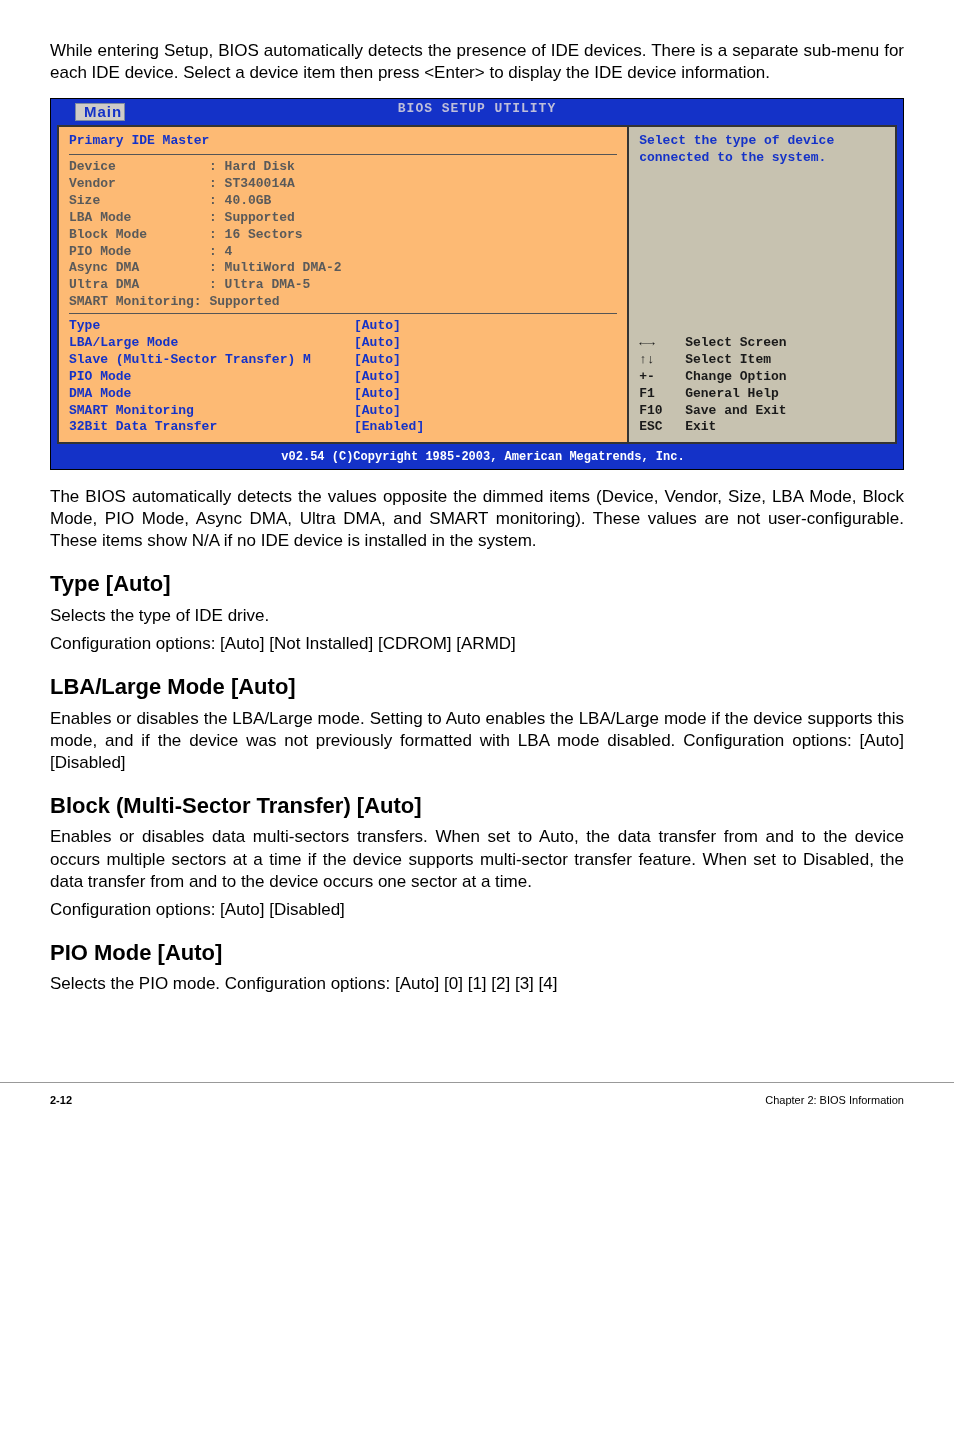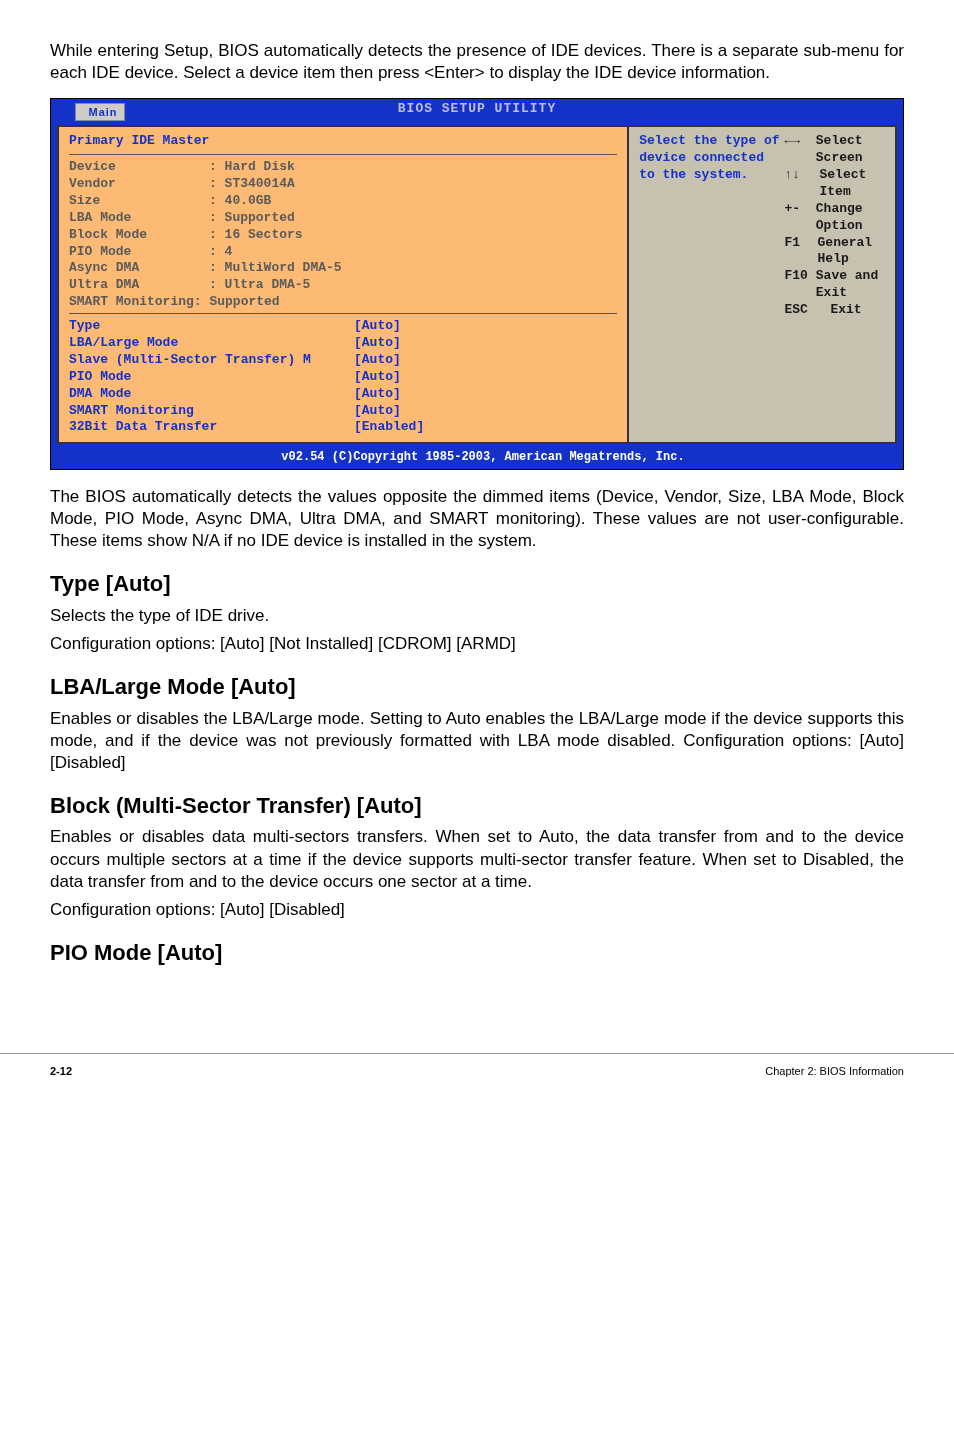--- a/index.html
+++ b/index.html
@@ -51,7 +51,7 @@
     border: 1px solid #7e8ba0;
     height: 18px;
     width: 50px;
-    font-size: 11px;
+    font-size: 15px;
     font-family: Arial, sans-serif;
     color: #1432c8;
     line-height: 16px;

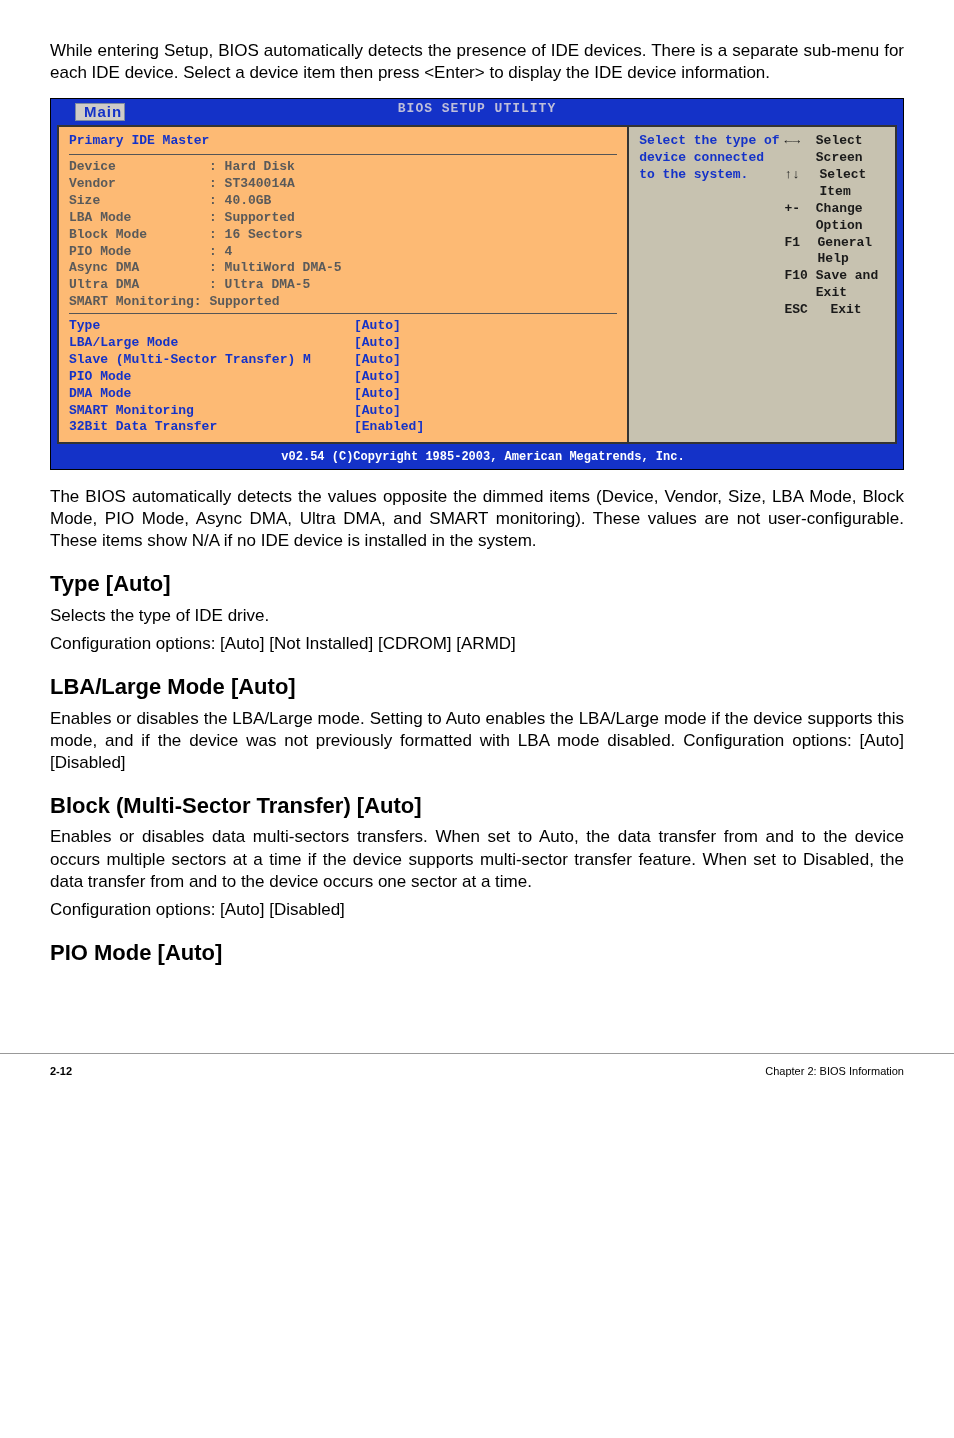--- a/index.html
+++ b/index.html
@@ -75,7 +75,7 @@
     padding: 6px 10px;
     color: #223;
     font-weight: bold;
-    display: flex; flex-direction: row; justify-content: space-between;
+    display: flex; flex-direction: column; justify-content: space-between;
   }
   .bios-left .master-title { margin-bottom: 4px; }
   .bios-left hr { border: 0; border-top: 1px solid #555; margin: 2px 0 4px 0; }

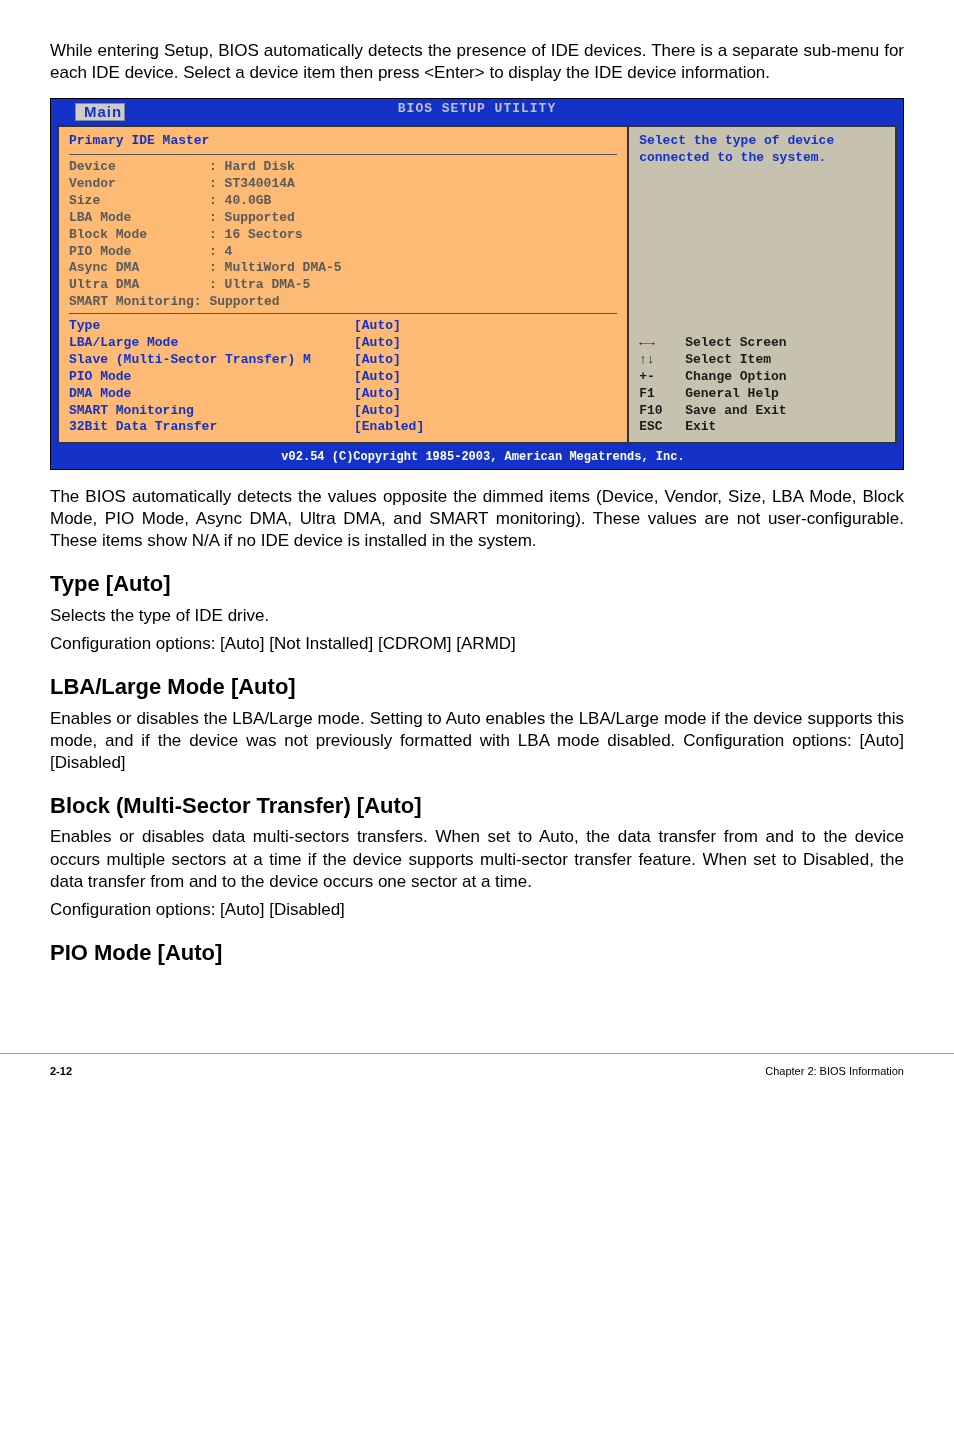--- a/index.html
+++ b/index.html
@@ -153,7 +153,7 @@
             </div>
           <div class="bios-info-row">
               <span class="lbl">Async DMA      </span>
-              <span class="val">: <span>MultiWord DMA-5</span></span>
+              <span class="val">: <span>MultiWord DMA-2</span></span>
             </div>
           <div class="bios-info-row">
               <span class="lbl">Ultra DMA      </span>

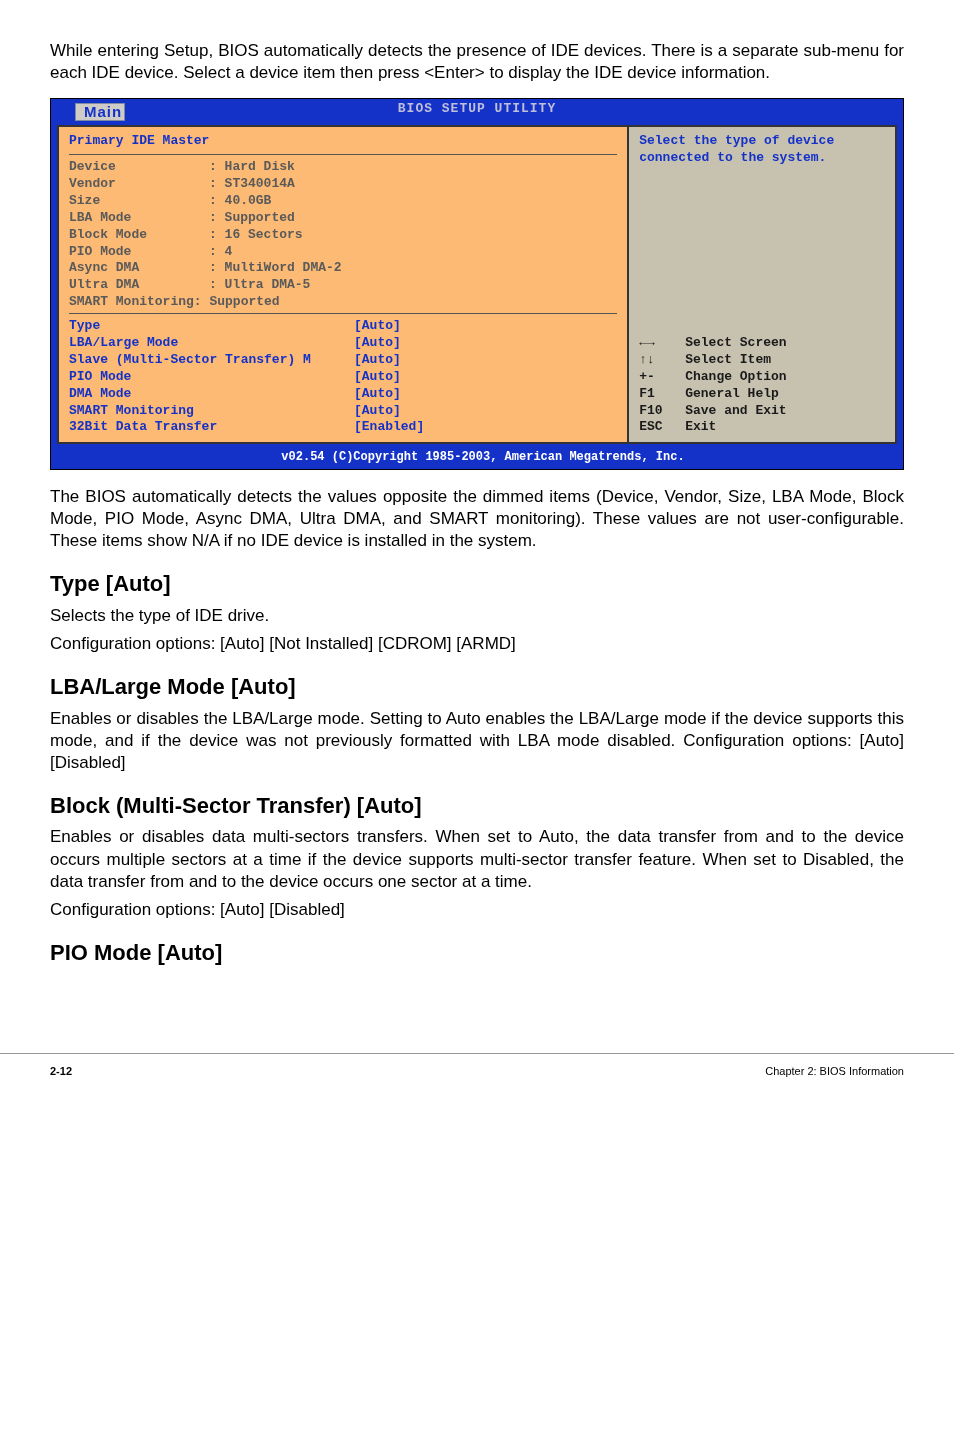--- a/index.html
+++ b/index.html
@@ -242,6 +242,7 @@
   <p class="body-text"> Configuration options: [Auto] [Disabled]</p>
 
   <h2>PIO Mode [Auto]</h2>
+  <p class="body-text">Selects the PIO mode. Configuration options: [Auto] [0] [1] [2] [3] [4]</p>
 
 </div>
 

